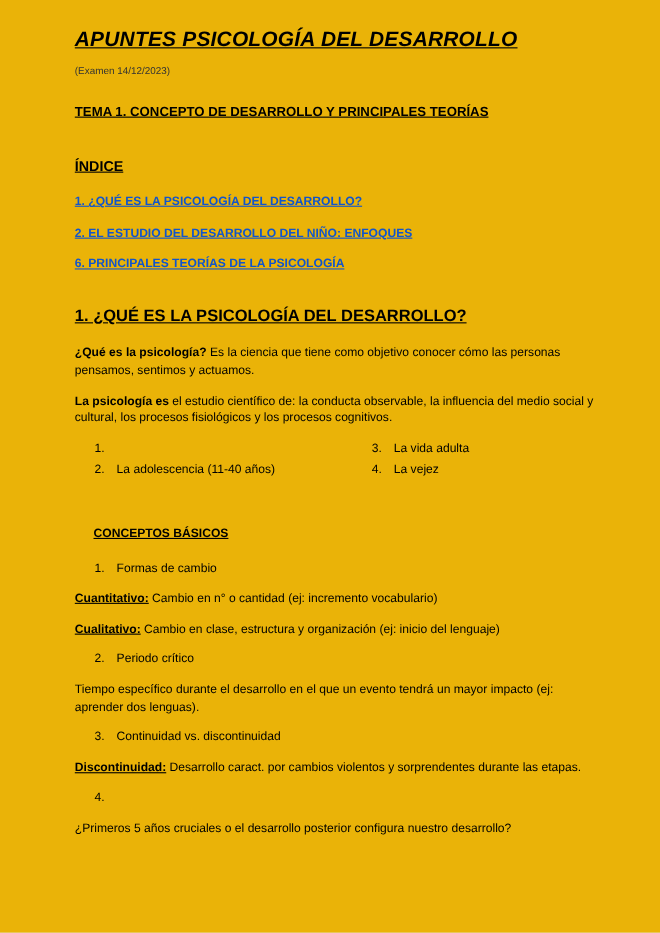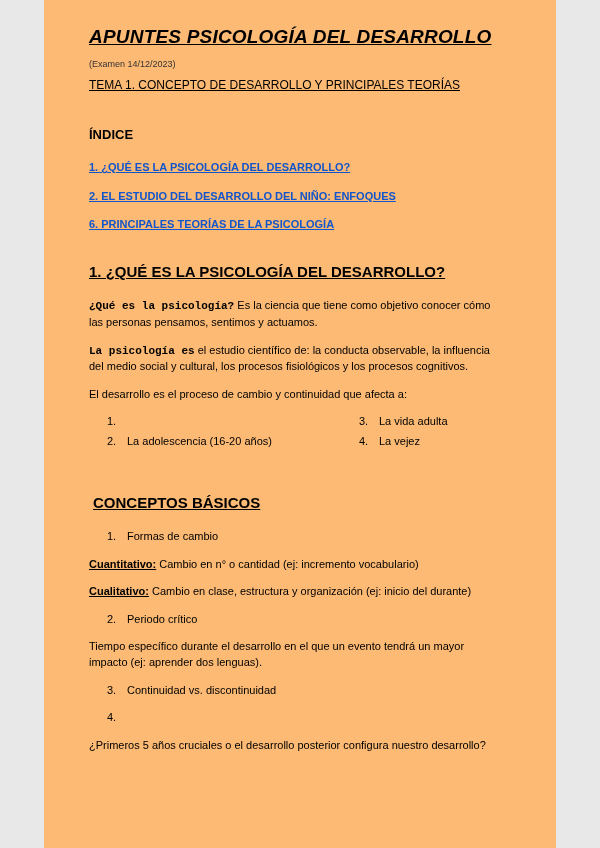--- a/index.html
+++ b/index.html
@@ -9,12 +9,12 @@
   }
   .page {
     position: relative;
-    width: 512px;
+    width: 600px;
     height: 848px;
     box-sizing: border-box;
     margin: 0 auto;
-    background: #fdba74;
-    padding: 24px 58px 20px 45px;
+    background: #eab308;
+    padding: 24px 58px 20px 68px;
     font-family: "Liberation Sans", sans-serif;
     color: #000000;
     font-size: 11px;

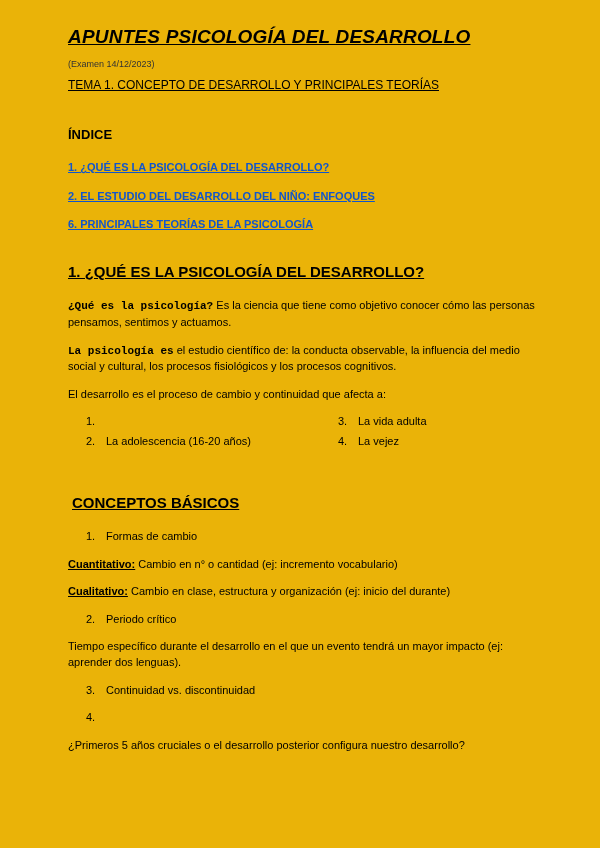--- a/index.html
+++ b/index.html
@@ -31,7 +31,7 @@
   }
   .doc-subtitle {
     font-size: 9px;
-    margin: 0 0 6px 0;
+    margin: 0 0 22px 0;
     color: #333333;
   }
   .tema-heading {

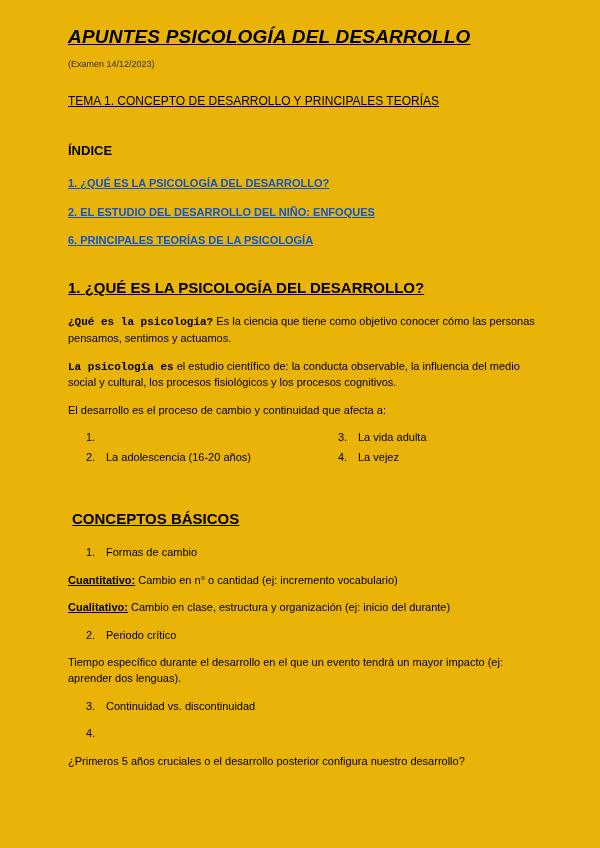--- a/index.html
+++ b/index.html
@@ -36,7 +36,7 @@
   }
   .tema-heading {
     font-size: 12px;
-    font-weight: normal;
+    font-weight: bold;
     text-decoration: underline;
     margin: 0 0 32px 0;
   }

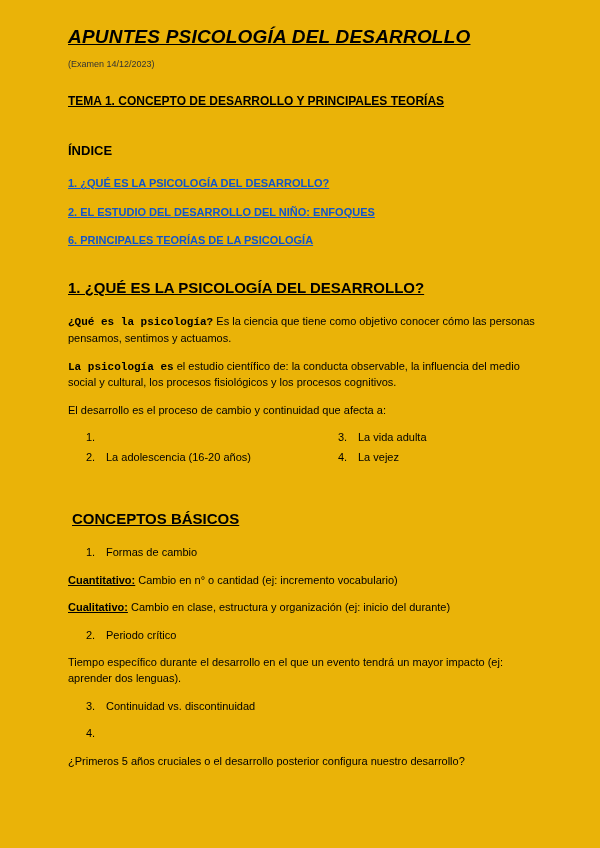--- a/index.html
+++ b/index.html
@@ -43,6 +43,7 @@
   .indice-heading {
     font-size: 13px;
     font-weight: bold;
+    text-decoration: underline;
     margin: 0 0 16px 0;
   }
   .toc-link {

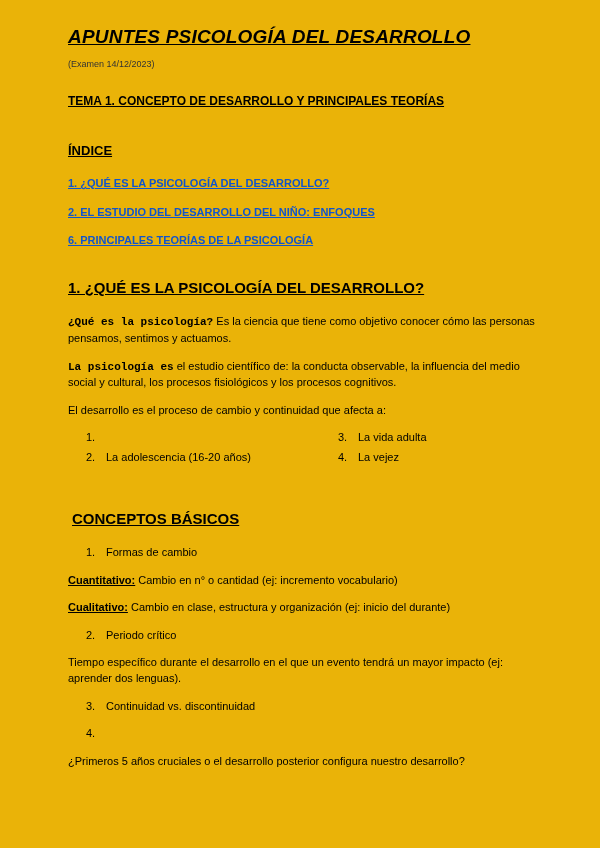--- a/index.html
+++ b/index.html
@@ -65,7 +65,7 @@
   p.body {
     margin: 0 0 12px 0;
   }
-  .b  { font-weight: bold; font-family: Liberation Mono, monospace; }
+  .b  { font-weight: bold; }
   .u  { }
   .bu { font-weight: bold; text-decoration: underline; }
   .two-col {

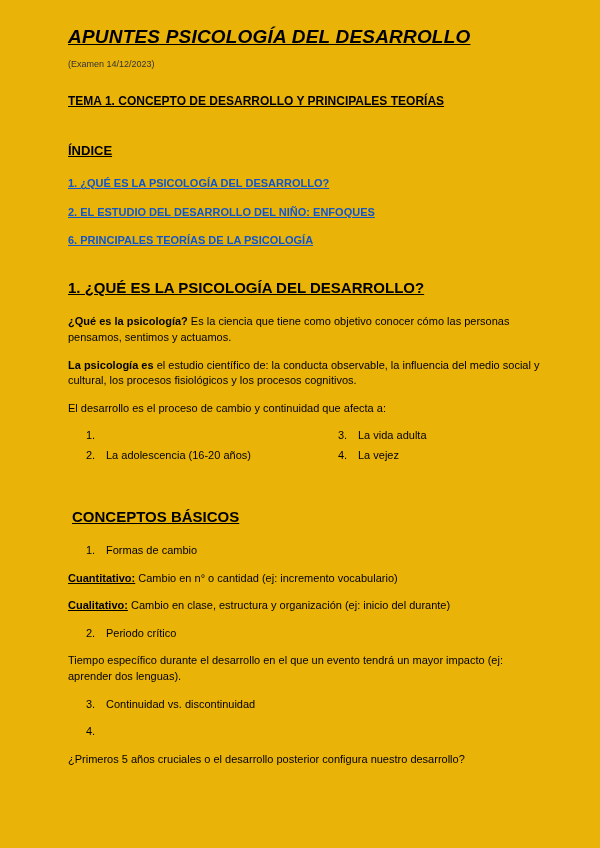--- a/index.html
+++ b/index.html
@@ -117,7 +117,6 @@
 
   <p class="body"><span class="b">La psicología es</span><span> el estudio científico de: la </span><span class="u">conducta observable</span><span>, la </span><span class="u">influencia del medio social y cultural</span><span>, los </span><span class="u">procesos fisiológicos</span><span> y los </span><span class="u">procesos cognitivos.</span></p>
 
-  <p class="body">El desarrollo es el proceso de cambio y continuidad que afecta a:</p>
 
   <div class="two-col">
     <div class="col col-left">

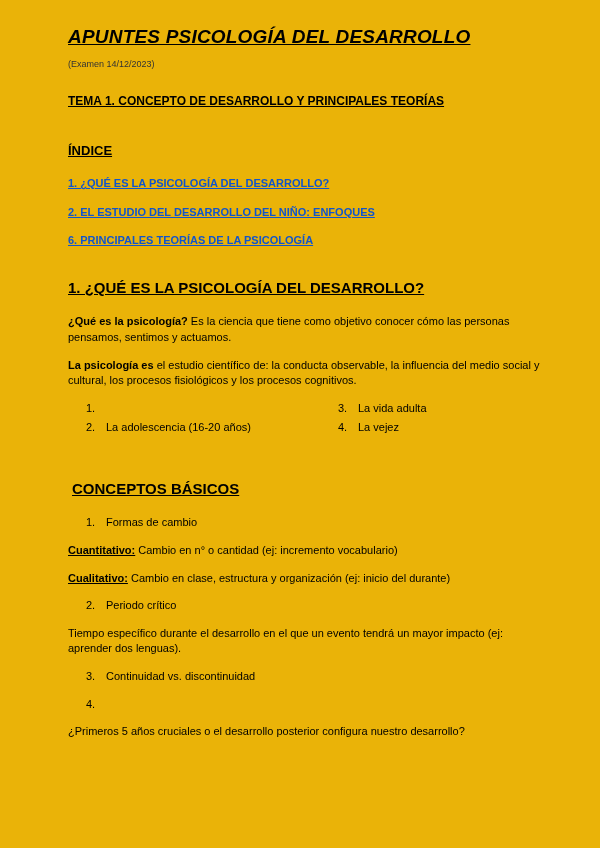--- a/index.html
+++ b/index.html
@@ -125,7 +125,7 @@
       </div>
       <div class="li">
         <span class="num">2.</span>
-        <span>La adolescencia (16-20 años)</span>
+        <span>La adolescencia (11-40 años)</span>
       </div>
     </div>
     <div class="col">

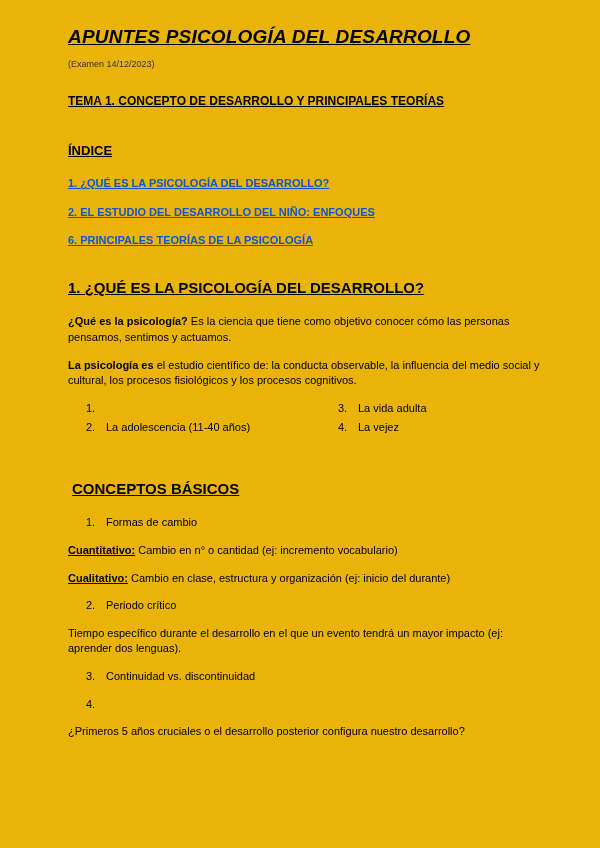--- a/index.html
+++ b/index.html
@@ -86,10 +86,10 @@
   }
   .numbered .num { width: 20px; flex: 0 0 20px; }
   .concepts-heading {
-    font-size: 15px;
+    font-size: 11px;
     font-weight: bold;
     text-decoration: underline;
-    margin: 42px 0 16px 4px;
+    margin: 42px 0 16px 17px;
   }
 </style>
 </head>

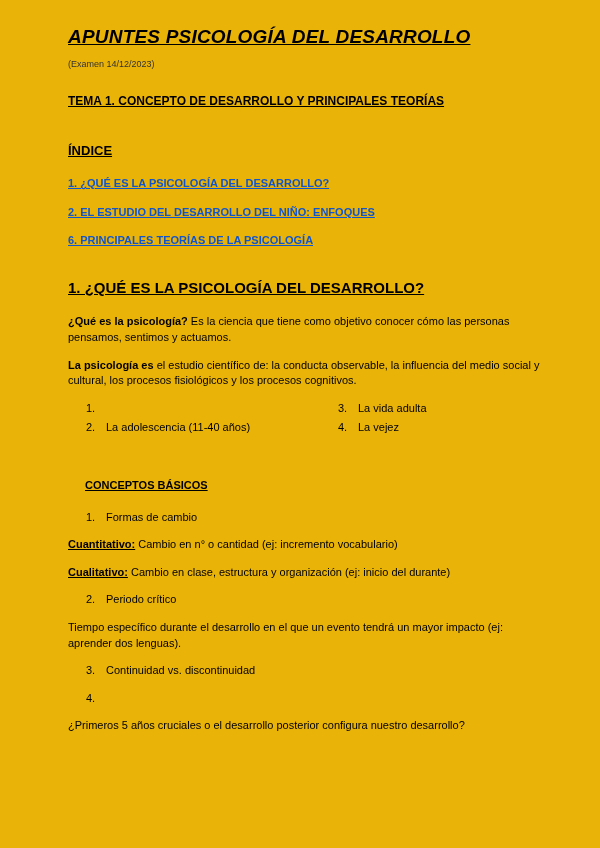--- a/index.html
+++ b/index.html
@@ -149,7 +149,7 @@
 
   <p class="body"><span class="bu">Cuantitativo:</span><span> Cambio en n° o cantidad (ej: incremento vocabulario)</span></p>
 
-  <p class="body"><span class="bu">Cualitativo:</span><span> Cambio en clase, estructura y organización (ej: inicio del durante)</span></p>
+  <p class="body"><span class="bu">Cualitativo:</span><span> Cambio en clase, estructura y organización (ej: inicio del lenguaje)</span></p>
 
   <div class="numbered">
     <span class="num">2.</span>

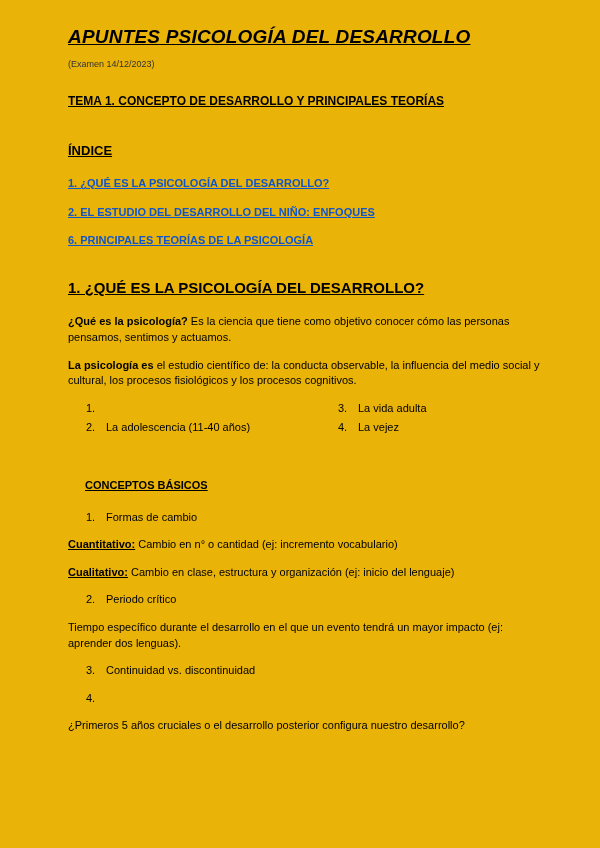--- a/index.html
+++ b/index.html
@@ -164,6 +164,7 @@
   </div>
 
 
+  <p class="body"><span class="bu">Discontinuidad:</span><span> Desarrollo caract. por cambios violentos y sorprendentes durante las etapas.</span></p>
 
   <div class="numbered">
     <span class="num">4.</span>

